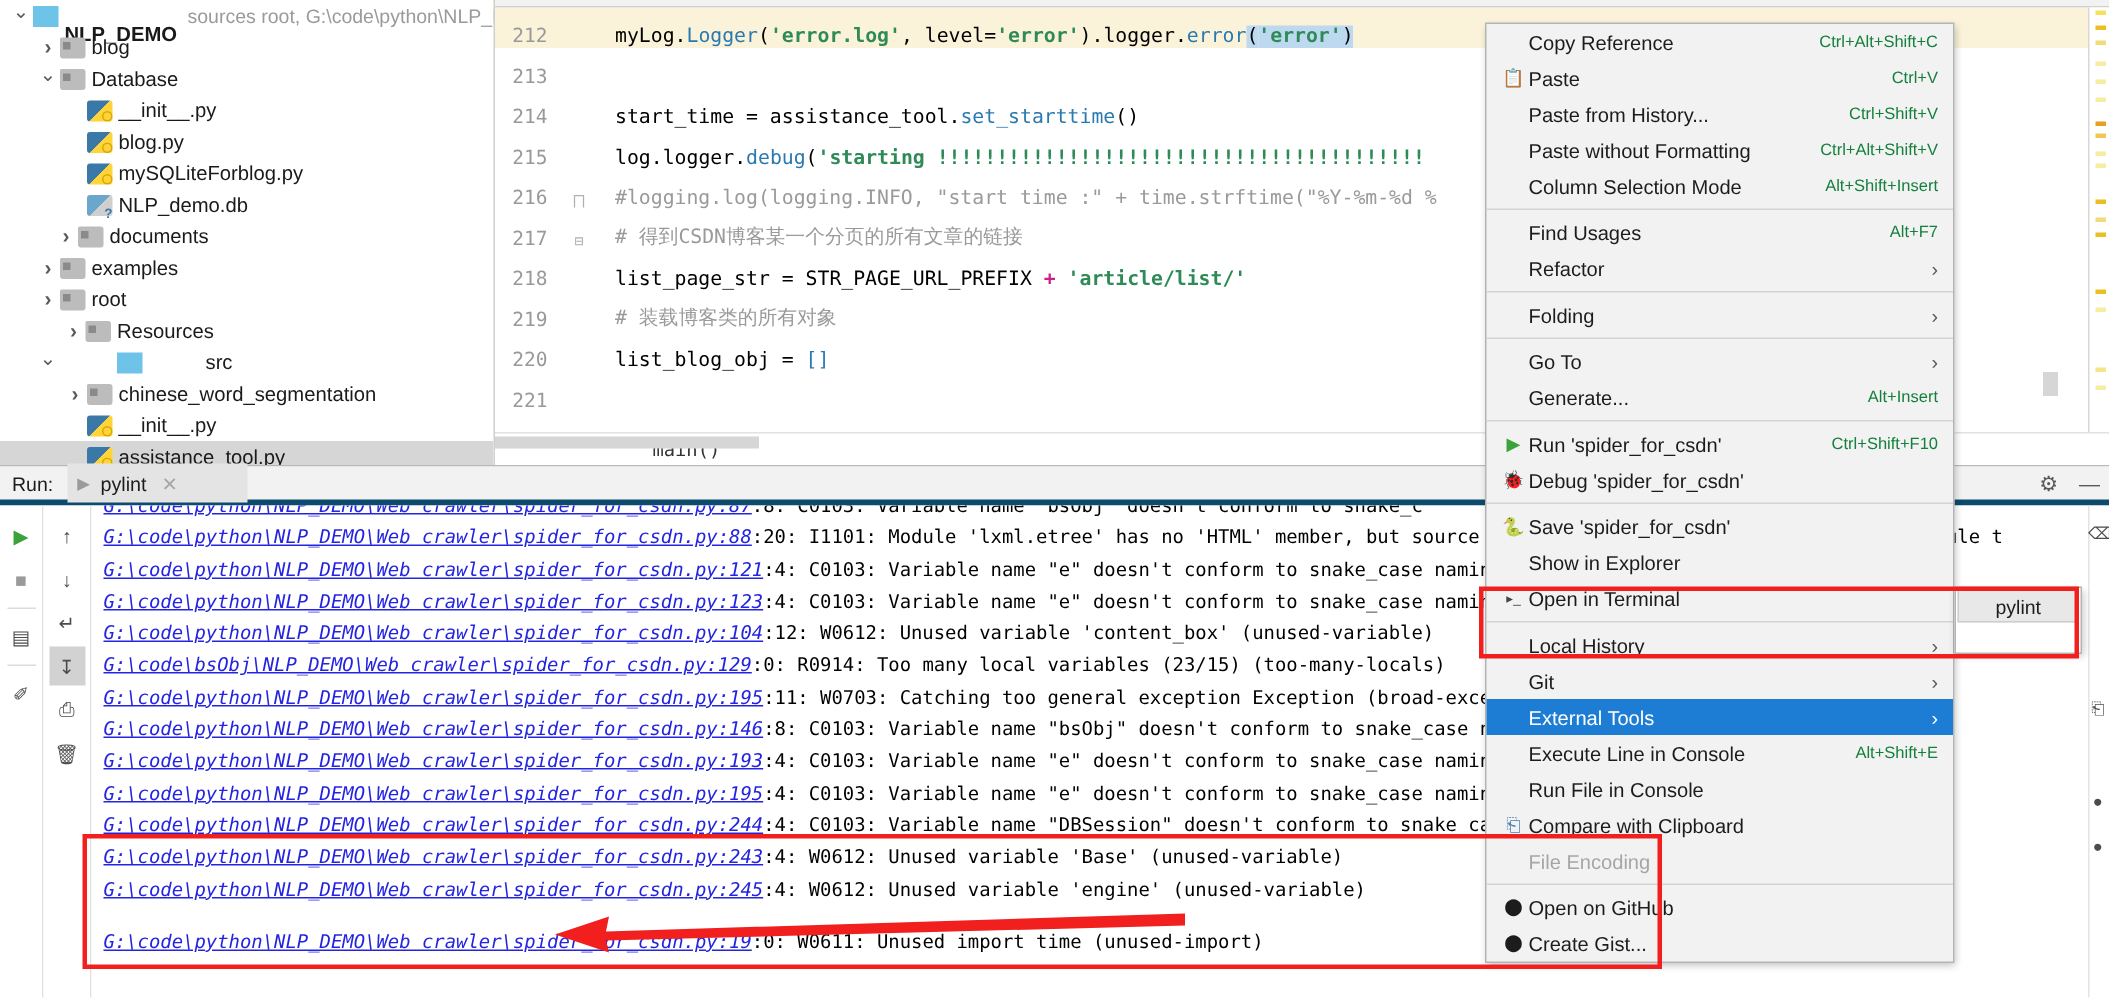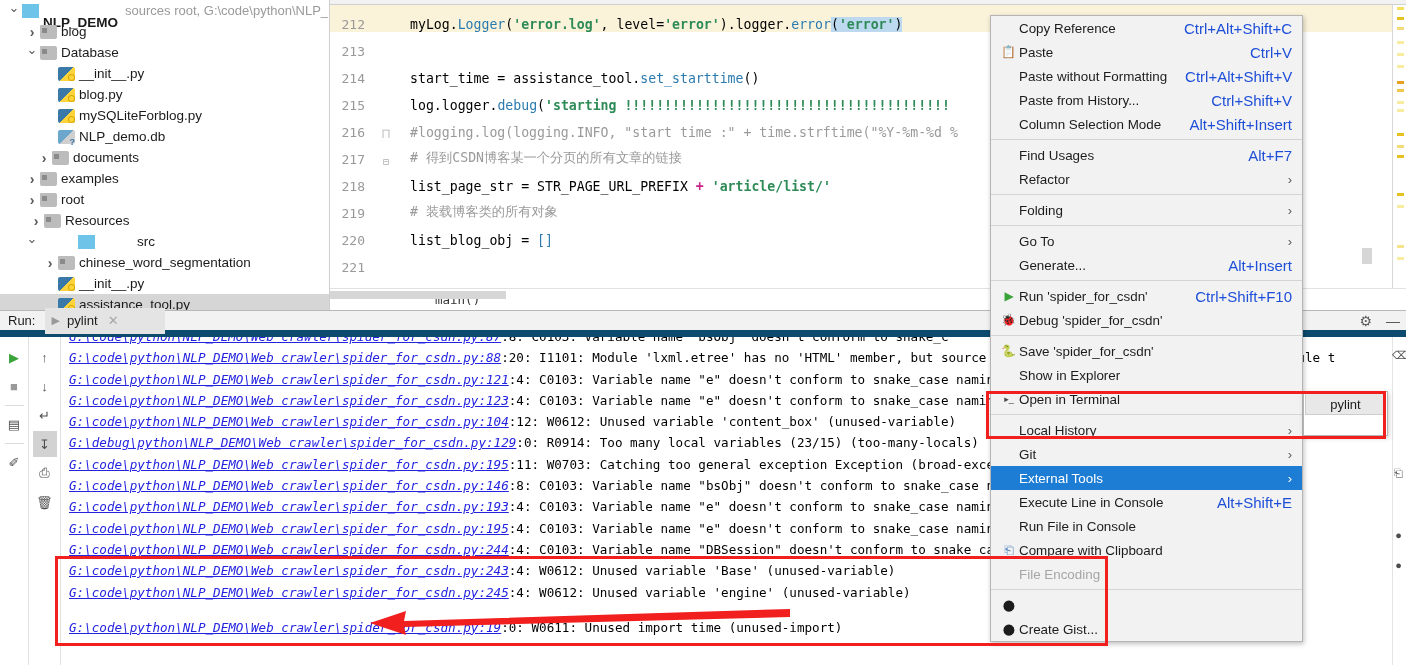--- a/index.html
+++ b/index.html
@@ -74,7 +74,7 @@
   .ctx-item.dis{ color:#a6a6a6;}
   .ctx-ic{ width:20px; flex:0 0 20px; font-size:12px; text-align:center; line-height:1; }
   .ctx-lbl{ flex:1 1 auto; white-space:nowrap; }
-  .ctx-key{ color:#1d4ed8; font-size:15px; padding-left:18px;}
+  .ctx-key{ color:#15803d; font-size:11px; padding-left:18px;}
   .ctx-arrow{ color:#5a5a5a; font-size:13px; padding-left:10px;}
   .ctx-item.hi .ctx-arrow{ color:#fff;}
   .ctx-sep{ height:1px; background:#d4d4d4; margin:3px 0;}

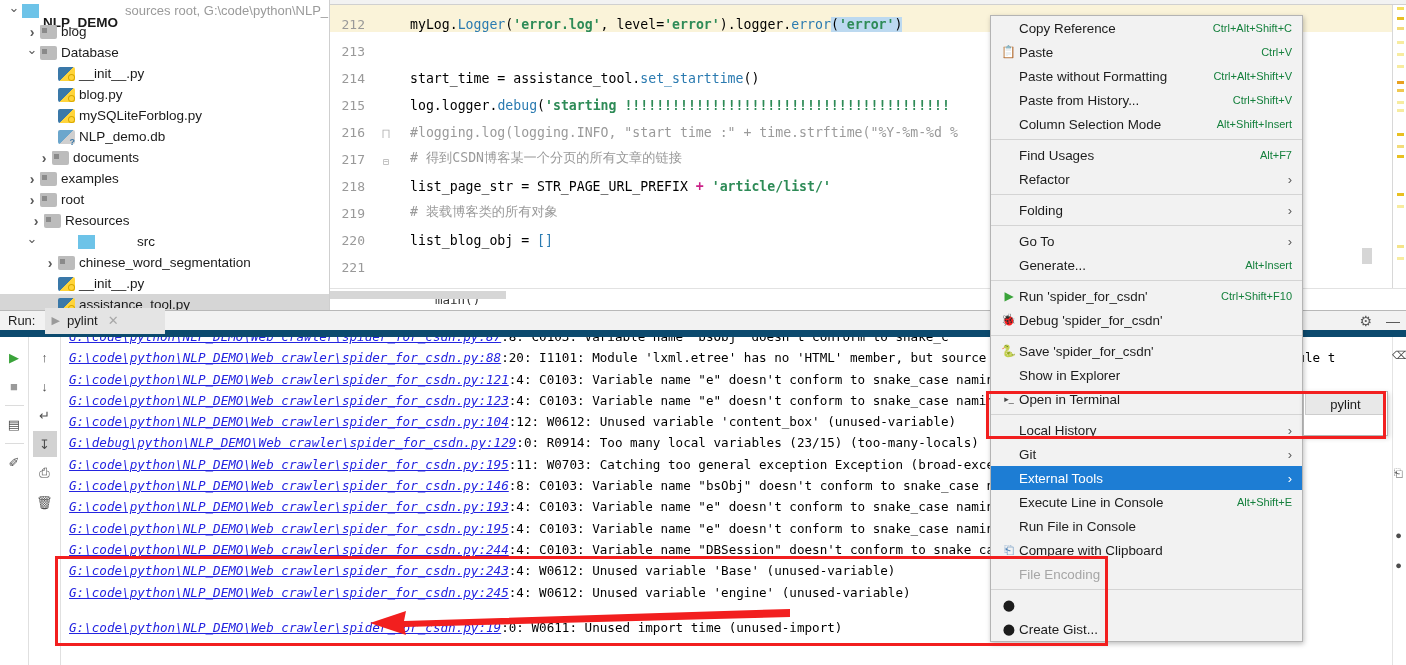--- a/index.html
+++ b/index.html
@@ -318,13 +318,13 @@
       </div>
       <div class="ctx-item">
         <span class="ctx-ic"></span>
+        <span class="ctx-lbl">Paste from History...</span>
+        <span class="ctx-key">Ctrl+Shift+V</span>
+      </div>
+      <div class="ctx-item">
+        <span class="ctx-ic"></span>
         <span class="ctx-lbl">Paste without Formatting</span>
         <span class="ctx-key">Ctrl+Alt+Shift+V</span>
-      </div>
-      <div class="ctx-item">
-        <span class="ctx-ic"></span>
-        <span class="ctx-lbl">Paste from History...</span>
-        <span class="ctx-key">Ctrl+Shift+V</span>
       </div>
       <div class="ctx-item">
         <span class="ctx-ic"></span>

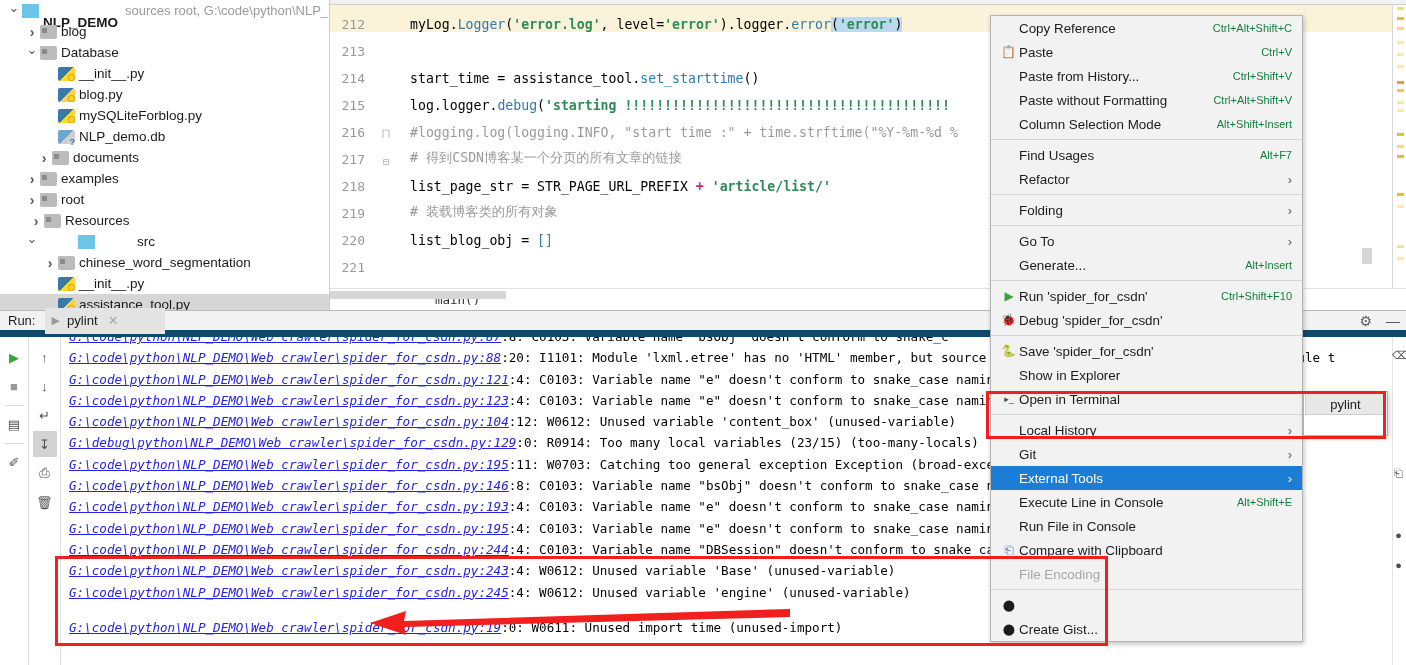--- a/index.html
+++ b/index.html
@@ -182,7 +182,7 @@
           <span class="ic ic-folder"></span>
           <span class="tree-label">root</span>
         </div>
-        <div class="tree-row" style="padding-left: 28px;">
+        <div class="tree-row" style="padding-left: 28px; margin-left: 13px;">
           <span class="arrow right"></span>
           <span class="ic ic-folder"></span>
           <span class="tree-label">Resources</span>

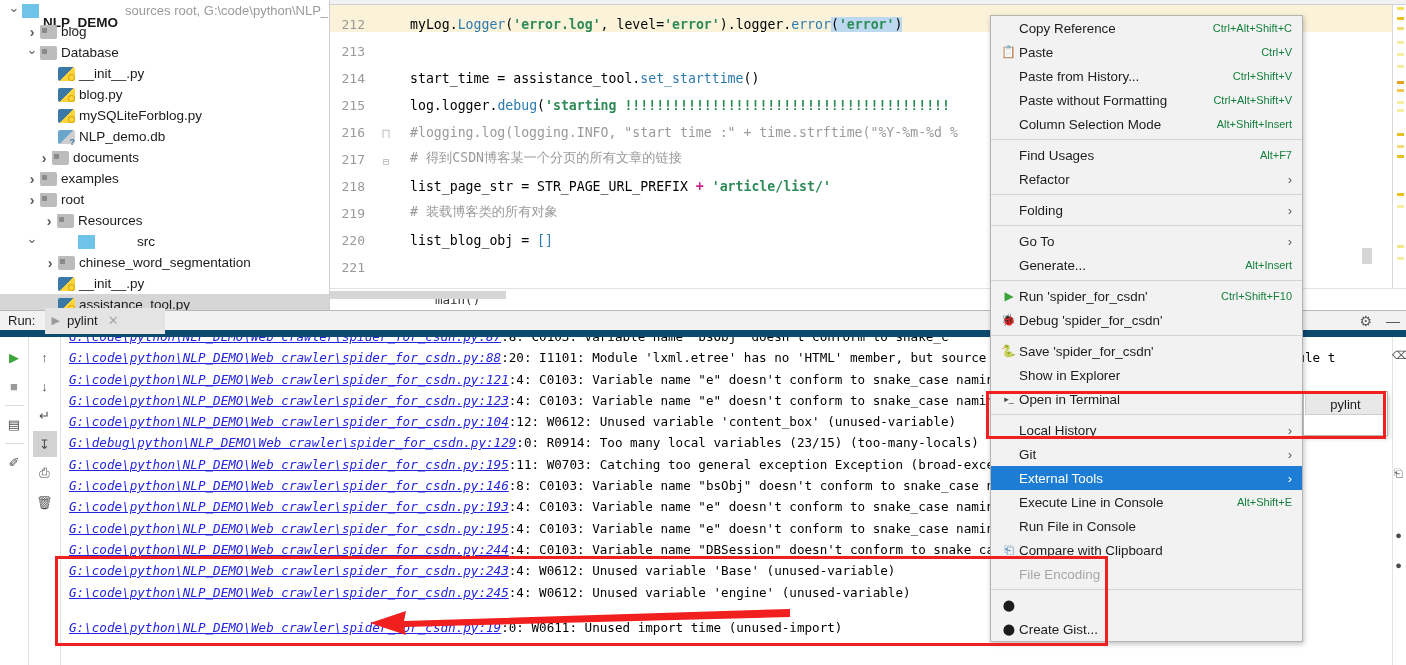--- a/index.html
+++ b/index.html
@@ -89,7 +89,7 @@
   .runpanel{ position:absolute; left:0; top:310px; width:1406px; height:355px; background:#fff;
      border-top:1px solid #b8b8b8;}
   .run-header{ position:absolute; left:0; top:0; right:0; height:26px; background:#f2f2f2;
-     border-bottom:7px solid #0c4a6e; display:flex; align-items:center;}
+     border-bottom:4px solid #0c4a6e; display:flex; align-items:center;}
   .run-label{ font-size:13px; color:#1c1c1c; padding:0 10px 0 8px;}
   .run-tab{ display:flex; align-items:center; height:26px; padding:0 8px 0 6px; background:#e4e4e4;
      min-width:120px;}

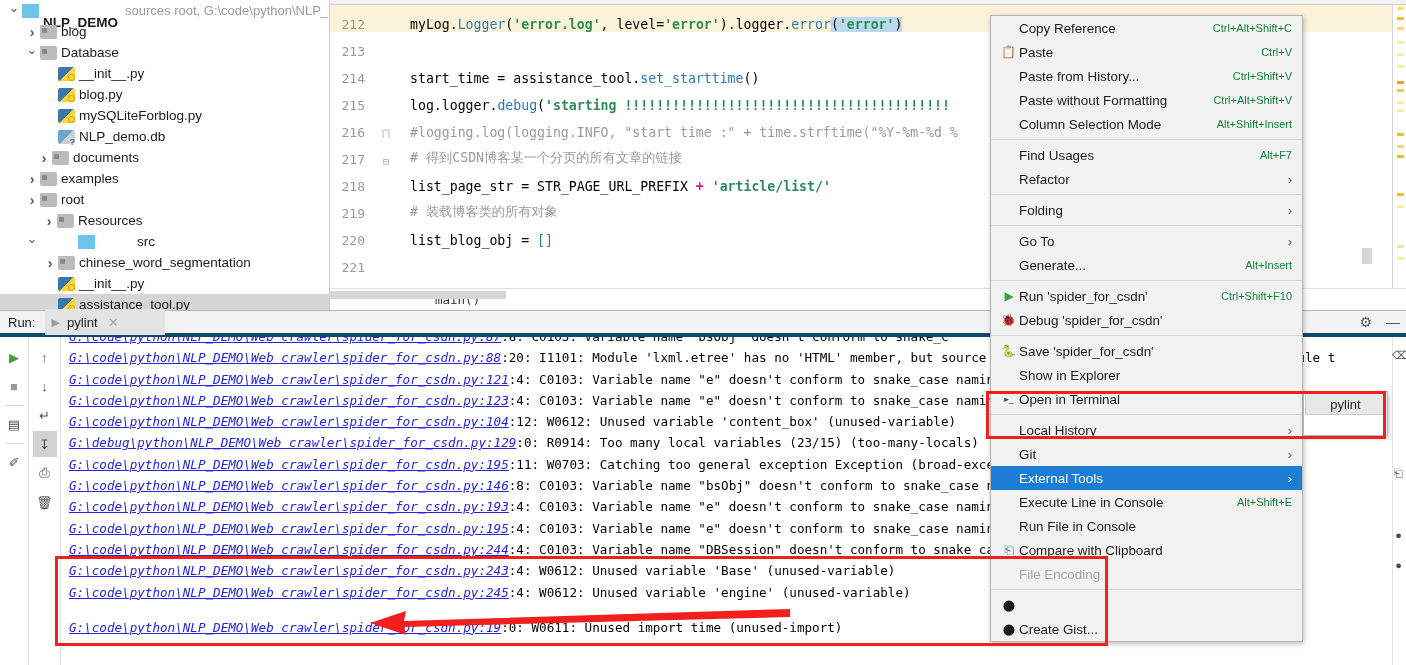--- a/index.html
+++ b/index.html
@@ -466,7 +466,7 @@
         <div class="oline"><span class="olink">G:\code\python\NLP_DEMO\Web crawler\spider_for_csdn.py:121</span><span class="rest">:4: C0103: Variable name "e" doesn't conform to snake_case naming style (invalid-name)</span></div>
         <div class="oline"><span class="olink">G:\code\python\NLP_DEMO\Web crawler\spider_for_csdn.py:123</span><span class="rest">:4: C0103: Variable name "e" doesn't conform to snake_case naming style (invalid-name)</span></div>
         <div class="oline"><span class="olink">G:\code\python\NLP_DEMO\Web crawler\spider_for_csdn.py:104</span><span class="rest">:12: W0612: Unused variable 'content_box' (unused-variable)</span></div>
-        <div class="oline"><span class="olink">G:\debug\python\NLP_DEMO\Web crawler\spider_for_csdn.py:129</span><span class="rest">:0: R0914: Too many local variables (23/15) (too-many-locals)</span></div>
+        <div class="oline"><span class="olink">G:\code\bsObj\NLP_DEMO\Web crawler\spider_for_csdn.py:129</span><span class="rest">:0: R0914: Too many local variables (23/15) (too-many-locals)</span></div>
         <div class="oline"><span class="olink">G:\code\python\NLP_DEMO\Web crawler\spider_for_csdn.py:195</span><span class="rest">:11: W0703: Catching too general exception Exception (broad-except)</span></div>
         <div class="oline"><span class="olink">G:\code\python\NLP_DEMO\Web crawler\spider_for_csdn.py:146</span><span class="rest">:8: C0103: Variable name "bsObj" doesn't conform to snake_case naming style (invalid-name)</span></div>
         <div class="oline"><span class="olink">G:\code\python\NLP_DEMO\Web crawler\spider_for_csdn.py:193</span><span class="rest">:4: C0103: Variable name "e" doesn't conform to snake_case naming style (invalid-name)</span></div>

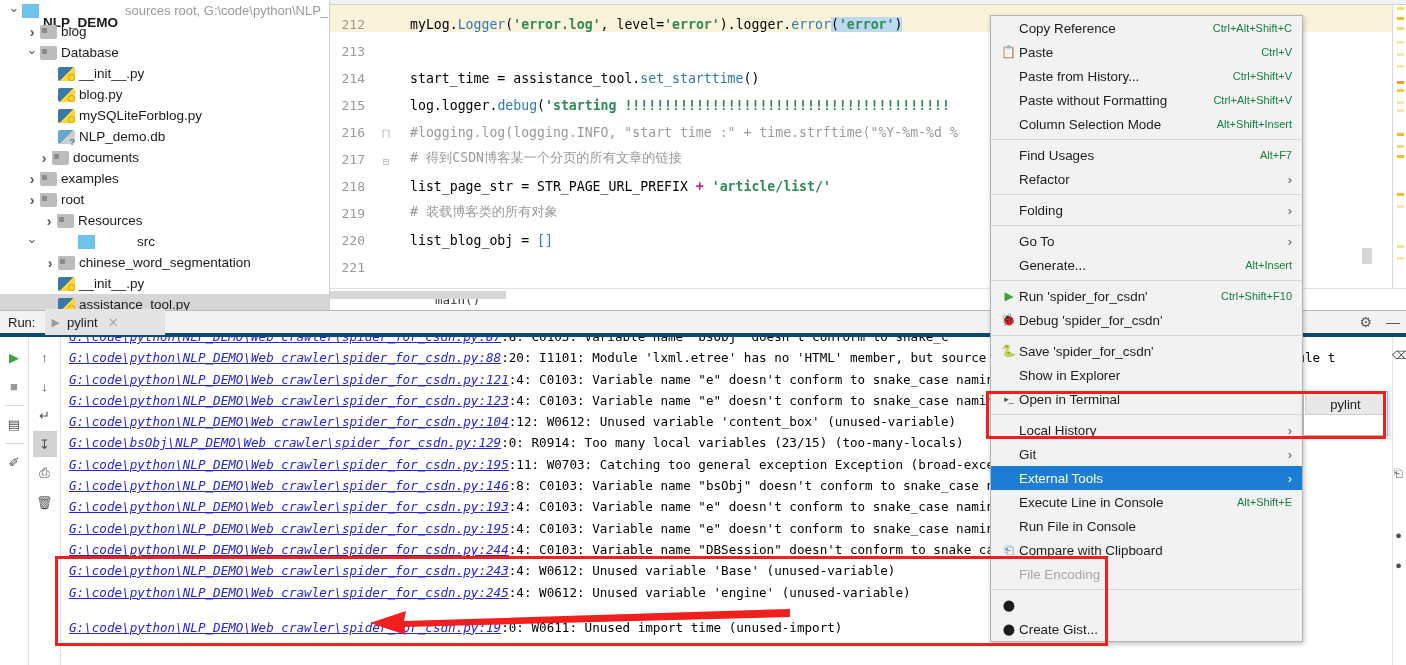--- a/index.html
+++ b/index.html
@@ -418,6 +418,7 @@
       <div class="ctx-sep"></div>
       <div class="ctx-item">
         <span class="ctx-ic" style="font-size: 11px;">⬤</span>
+        <span class="ctx-lbl">Open on GitHub</span>
       </div>
       <div class="ctx-item">
         <span class="ctx-ic" style="font-size: 11px;">⬤</span>

